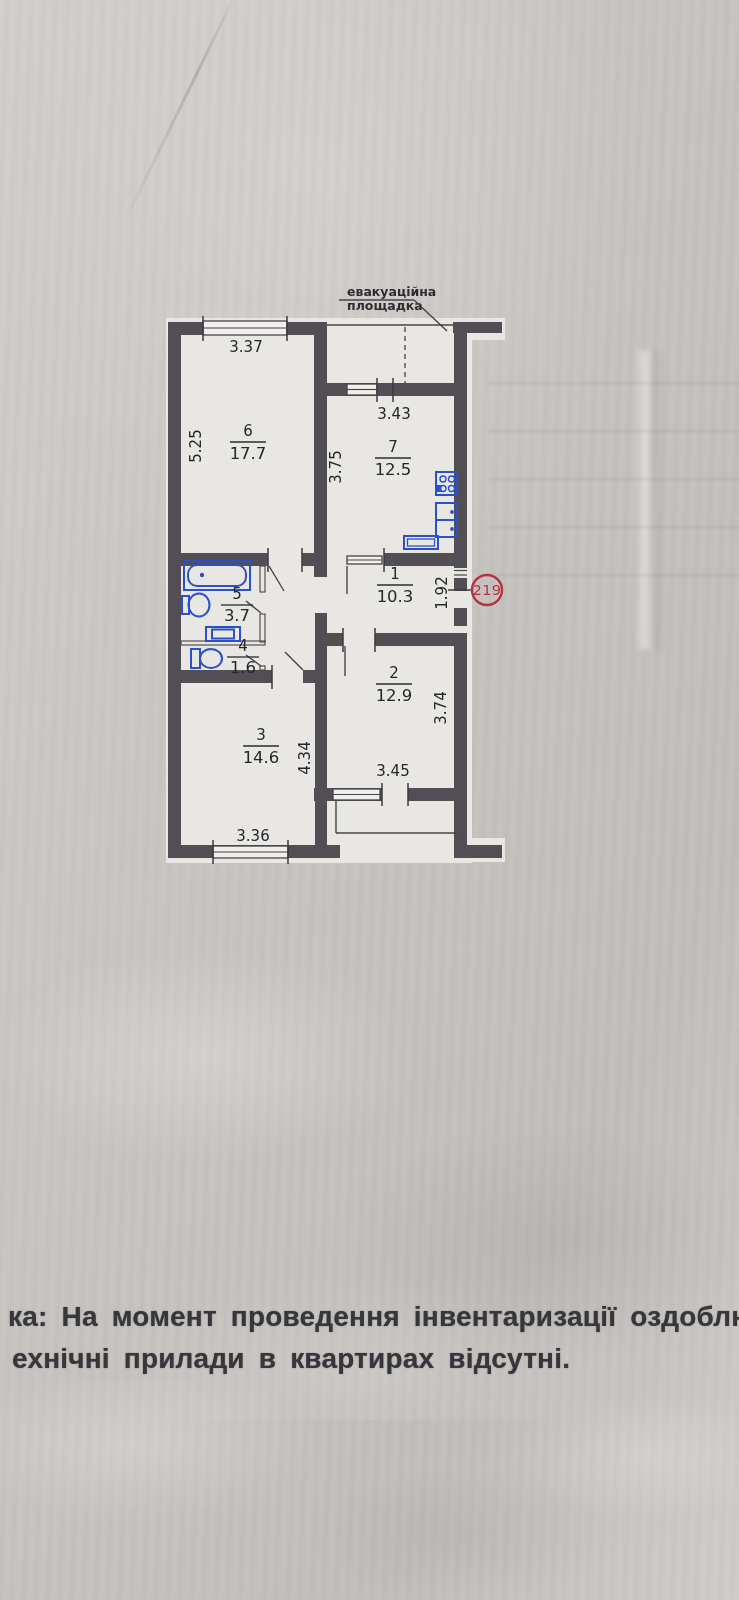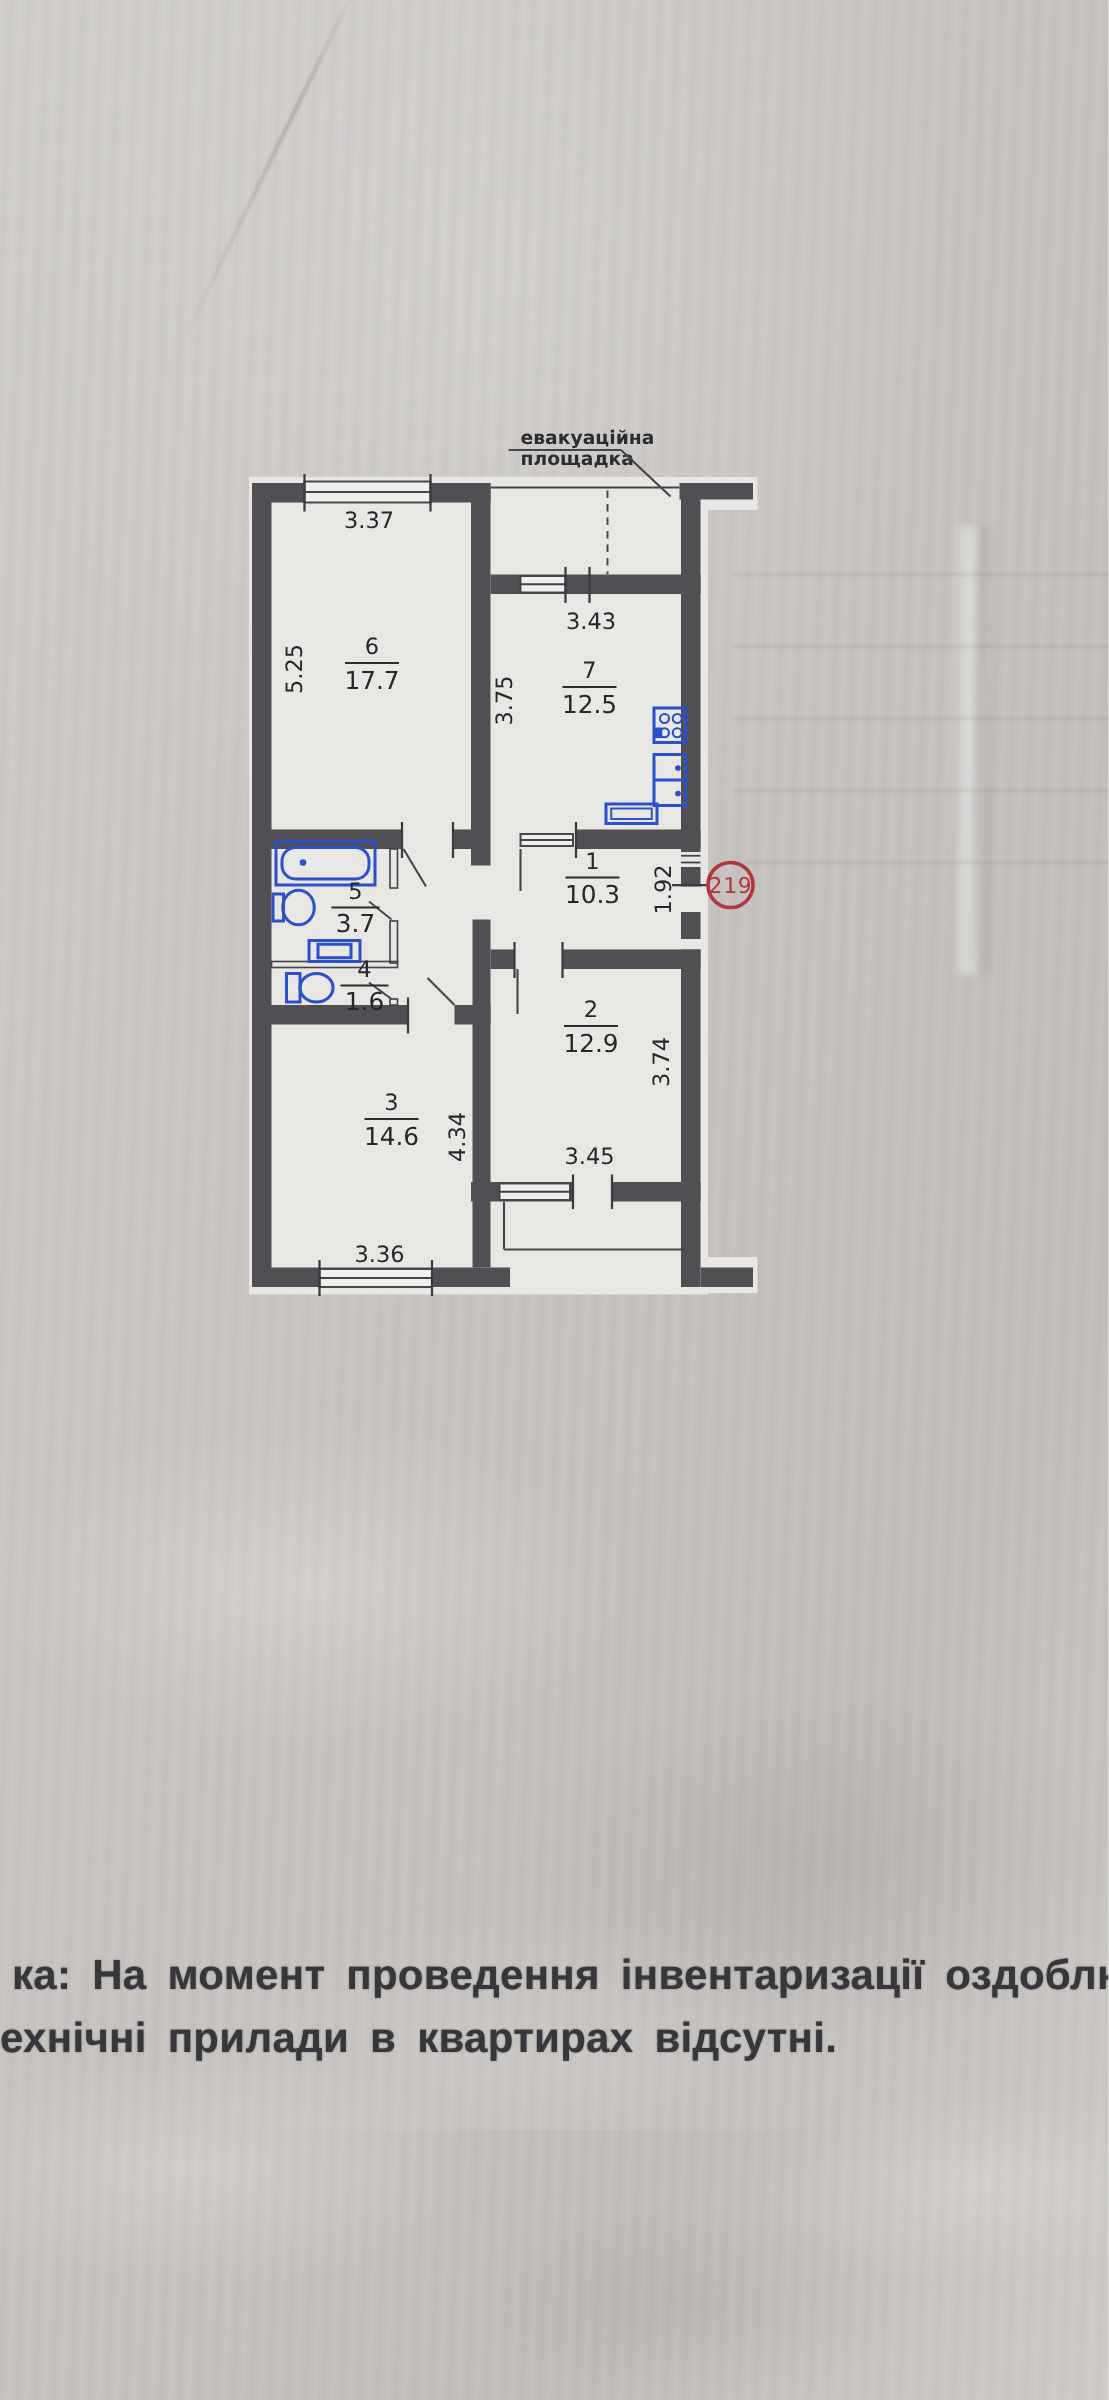--- a/index.html
+++ b/index.html
@@ -75,7 +75,7 @@
     text-shadow:0 0 1.2px rgba(70,70,75,.75);
   }
   .note .l1{margin-left:8px;}
-  .note .l2{margin-left:0;}
+  .note .l2{margin-left:12px;}
 </style>
 </head>
 <body>

